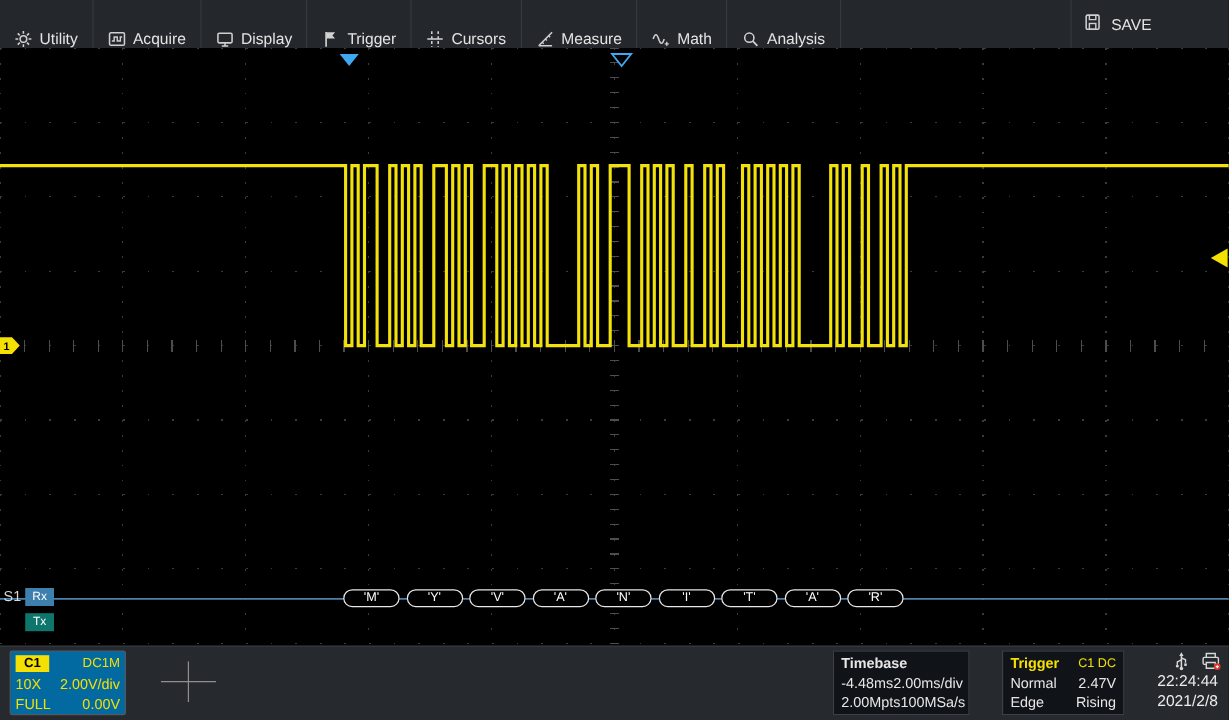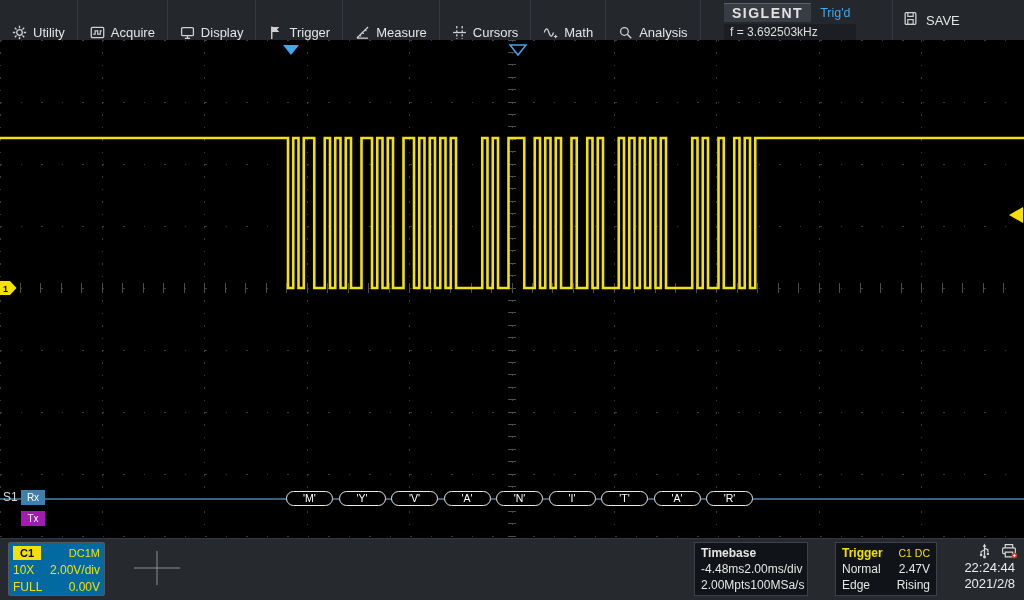--- a/index.html
+++ b/index.html
@@ -130,13 +130,6 @@
       </div>
     </div>
 
-  <div class="brand">
-    <div class="brand-row">
-      <div class="logo">SIGLENT</div>
-      <div class="trig">Trig'd</div>
-    </div>
-    <div class="freq">f = 3.692503kHz</div>
-  </div>
 
   <div class="savebtn">
     <span class="micon"><svg width="15" height="15" viewBox="0 0 14 14">

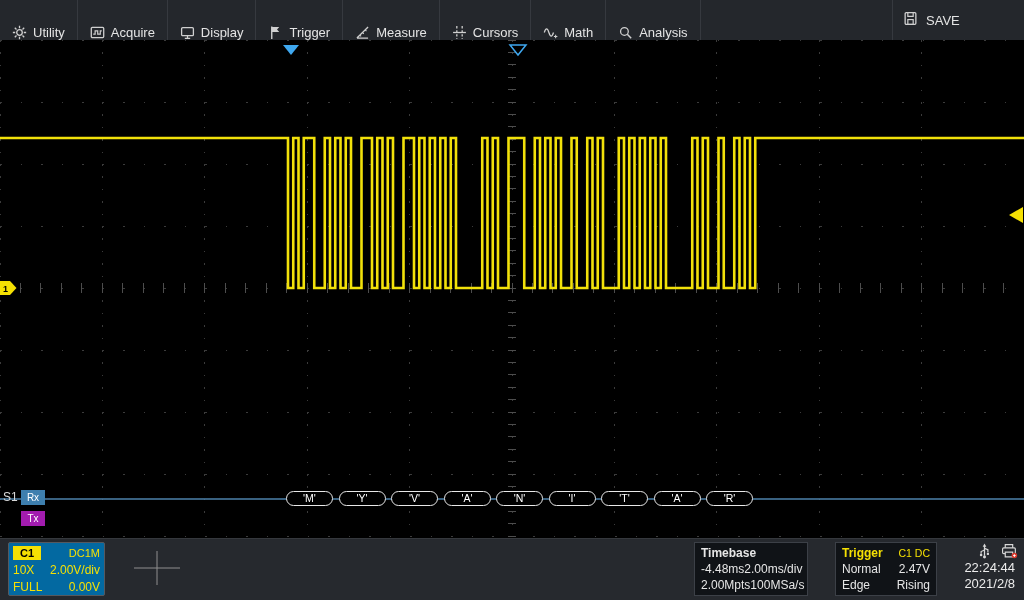--- a/index.html
+++ b/index.html
@@ -95,20 +95,20 @@
       <div class="menu-item">
         <span class="micon">
           <svg width="15" height="15" viewBox="0 0 14 14">
+            <path d="M4.5 1v12M9.5 1v12" stroke="#d0d0d0" stroke-width="1.2" stroke-dasharray="2.2 1.6"></path>
+            <path d="M1 7h12" stroke="#d0d0d0" stroke-width="1.2"></path>
+          </svg>
+        </span>
+        <span>Cursors</span>
+      </div>
+      <div class="menu-item">
+        <span class="micon">
+          <svg width="15" height="15" viewBox="0 0 14 14">
             <path d="M1.8 12.2 12.2 1.8M1.8 12.2h10.4" stroke="#d0d0d0" stroke-width="1.2" fill="none"></path>
             <path d="M4.5 9.5l1.2 1.2M7 7l1.2 1.2M9.5 4.5l1.2 1.2" stroke="#d0d0d0" stroke-width="1"></path>
           </svg>
         </span>
         <span>Measure</span>
-      </div>
-      <div class="menu-item">
-        <span class="micon">
-          <svg width="15" height="15" viewBox="0 0 14 14">
-            <path d="M4.5 1v12M9.5 1v12" stroke="#d0d0d0" stroke-width="1.2" stroke-dasharray="2.2 1.6"></path>
-            <path d="M1 7h12" stroke="#d0d0d0" stroke-width="1.2"></path>
-          </svg>
-        </span>
-        <span>Cursors</span>
       </div>
       <div class="menu-item">
         <span class="micon">

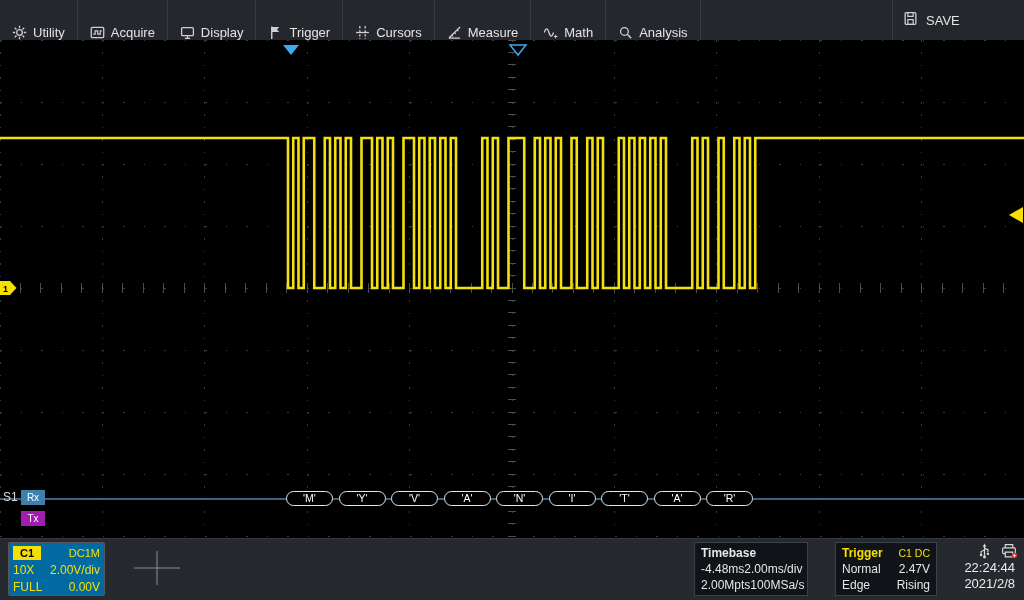--- a/index.html
+++ b/index.html
@@ -29,7 +29,7 @@
   .rxbadge,.txbadge{position:absolute;left:21px;width:24px;height:15px;color:#fff;font-size:10px;
     text-align:center;line-height:15px;}
   .rxbadge{top:450px;background:#3e7fae;}
-  .txbadge{top:471px;background:#a21caf;}
+  .txbadge{top:471px;background:#0f766e;}
   .bubble{position:absolute;top:450.5px;width:47px;height:15px;background:#000;border:1.5px solid #e8e8e8;
     border-radius:8px;color:#fff;font-size:10.5px;line-height:13px;text-align:center;box-sizing:border-box;}
   

